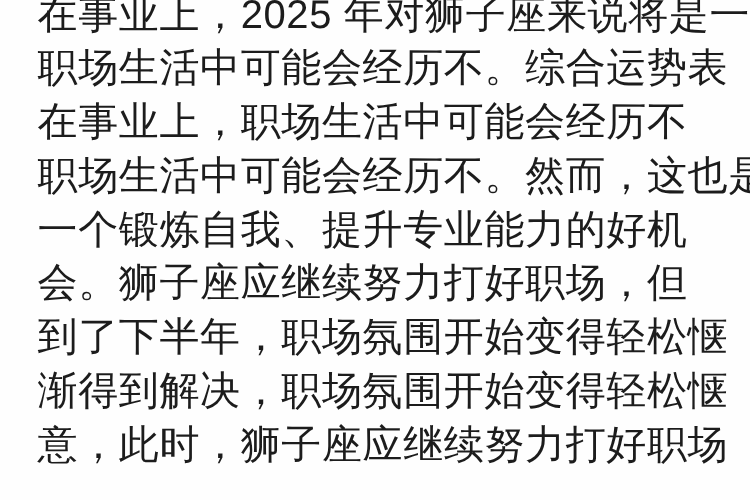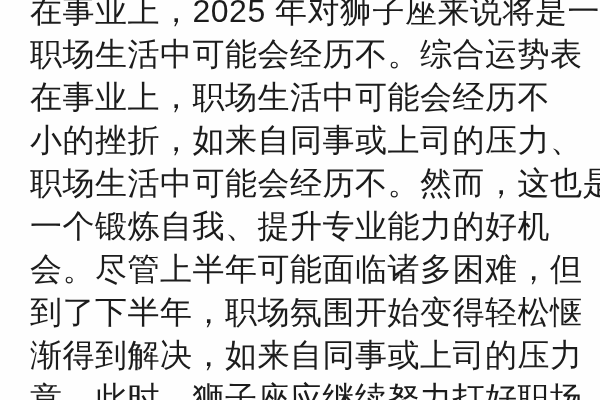--- a/index.html
+++ b/index.html
@@ -35,7 +35,6 @@
   <div class="text-line">在事业上，2025 年对狮子座来说将是一</div>
   <div class="text-line">职场生活中可能会经历不。综合运势表</div>
   <div class="text-line">在事业上，职场生活中可能会经历不</div>
-  <div class="text-line">小的挫折，如来自同事或上司的压力、</div>
   <div class="text-line">职场生活中可能会经历不。然而，这也是</div>
   <div class="text-line">一个锻炼自我、提升专业能力的好机</div>
   <div class="text-line">会。尽管上半年可能面临诸多困难，但</div>

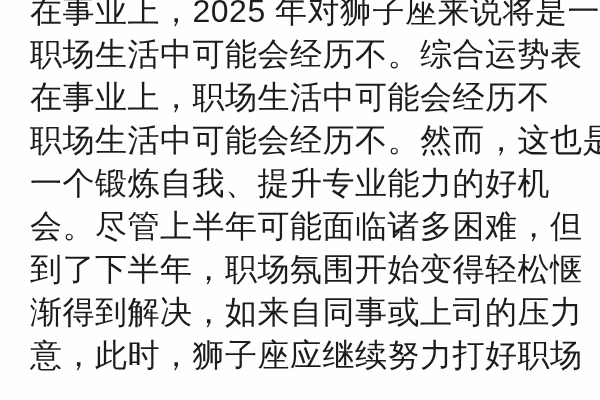--- a/index.html
+++ b/index.html
@@ -37,7 +37,7 @@
   <div class="text-line">在事业上，职场生活中可能会经历不</div>
   <div class="text-line">职场生活中可能会经历不。然而，这也是</div>
   <div class="text-line">一个锻炼自我、提升专业能力的好机</div>
-  <div class="text-line">会。尽管上半年可能面临诸多困难，但</div>
+  <div class="text-line">会。狮子座应继续努力打好职场，但</div>
   <div class="text-line">到了下半年，职场氛围开始变得轻松惬</div>
   <div class="text-line">渐得到解决，如来自同事或上司的压力</div>
   <div class="text-line">意，此时，狮子座应继续努力打好职场</div>

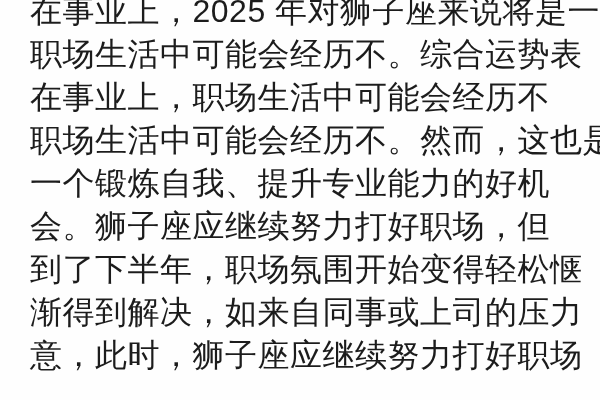--- a/index.html
+++ b/index.html
@@ -39,7 +39,7 @@
   <div class="text-line">一个锻炼自我、提升专业能力的好机</div>
   <div class="text-line">会。狮子座应继续努力打好职场，但</div>
   <div class="text-line">到了下半年，职场氛围开始变得轻松惬</div>
-  <div class="text-line">渐得到解决，如来自同事或上司的压力</div>
+  <div class="text-line">渐得到解决，职场氛围开始变得轻松惬</div>
   <div class="text-line">意，此时，狮子座应继续努力打好职场</div>
 </div>
 

